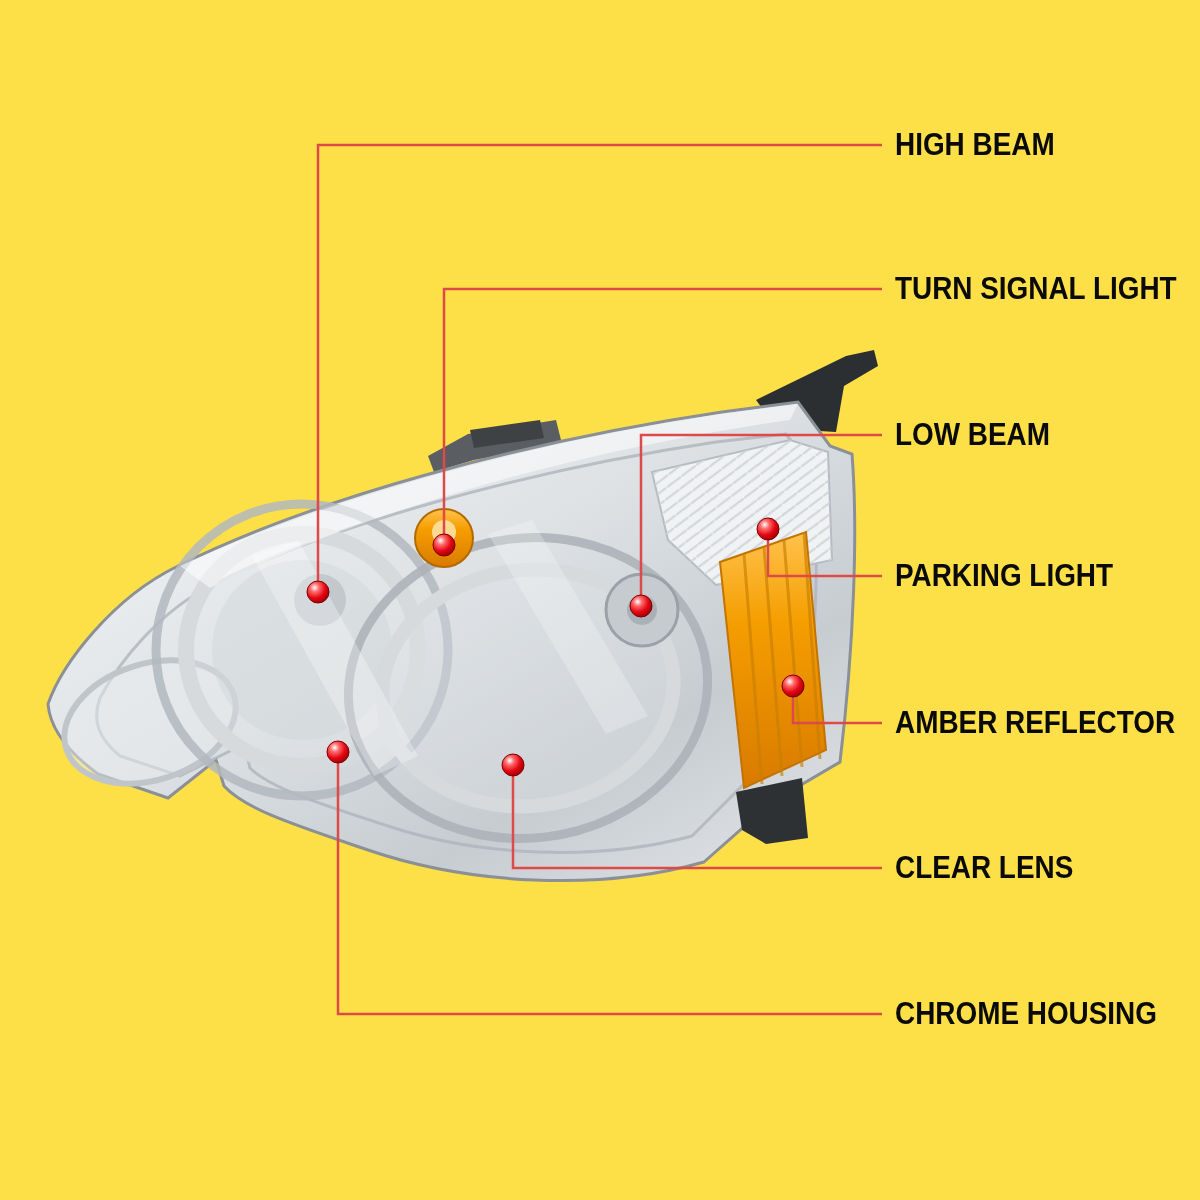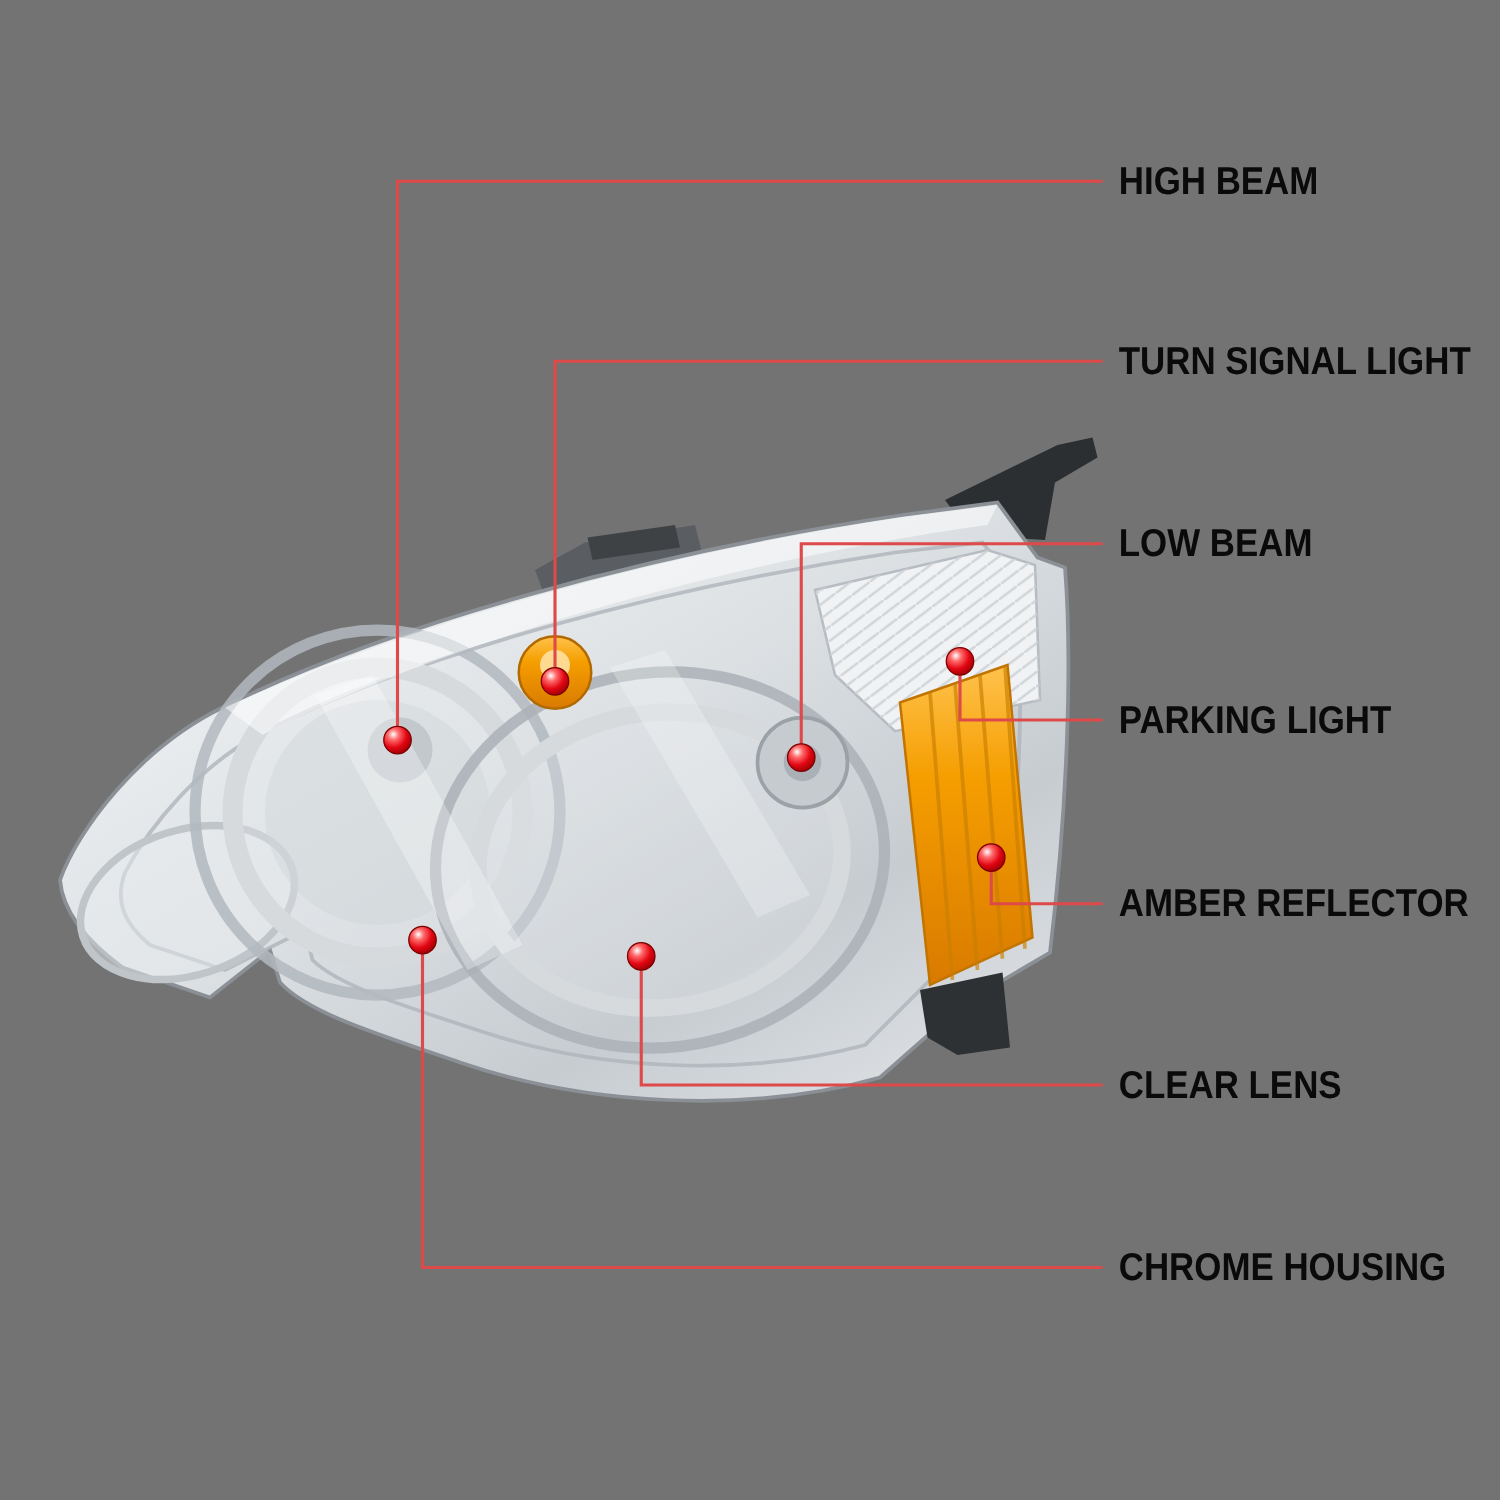--- a/index.html
+++ b/index.html
@@ -12,7 +12,7 @@
     position: relative;
     width: 1200px;
     height: 1200px;
-    background: #737373;
+    background: #fde047;
     overflow: hidden;
   }
   .canvas svg {

